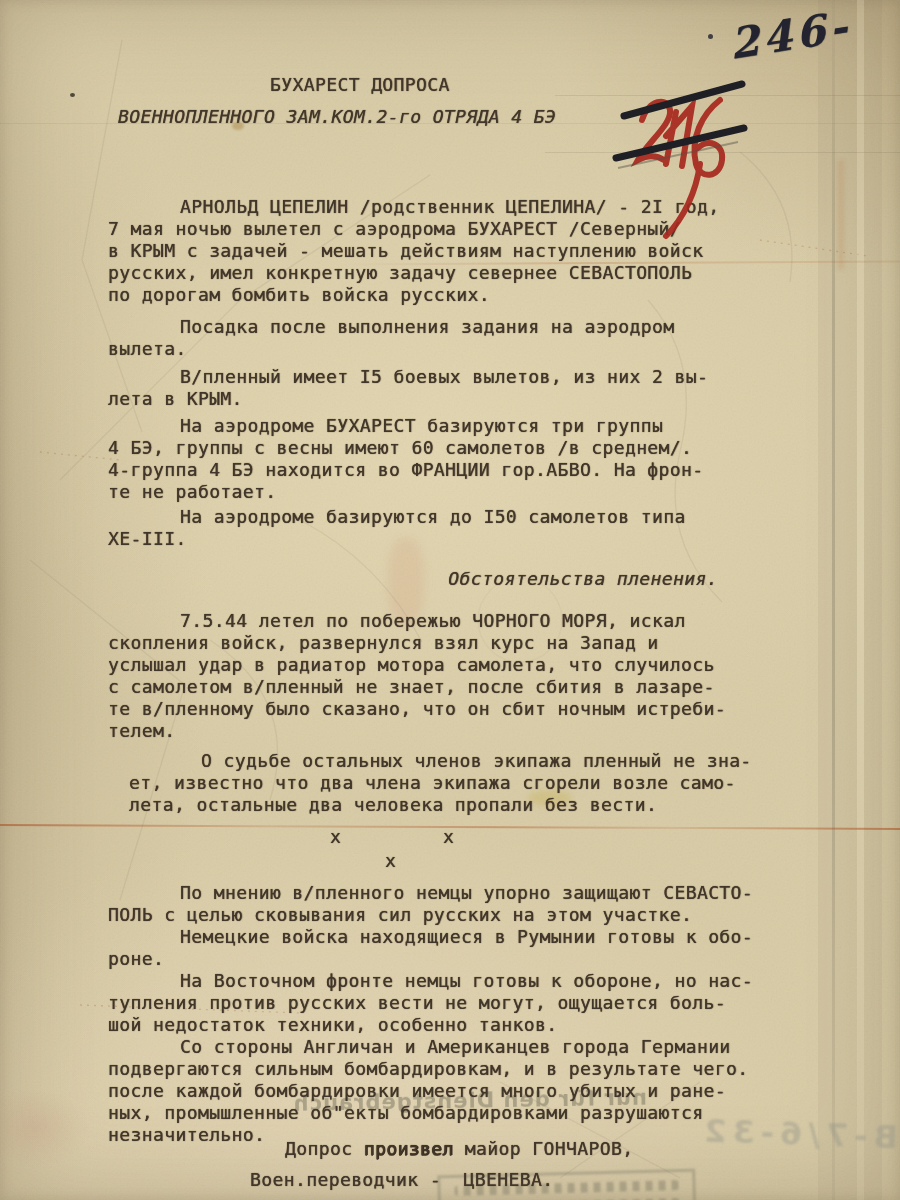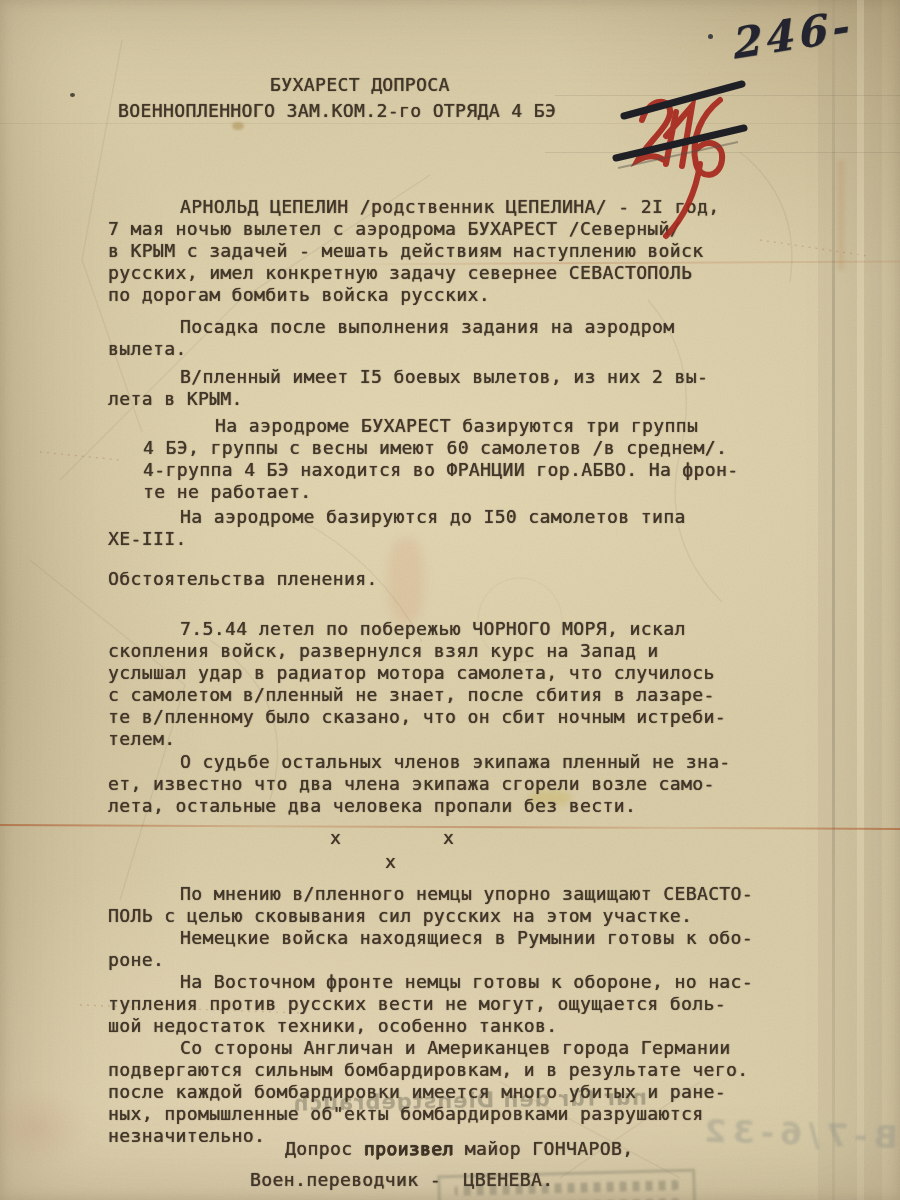--- a/index.html
+++ b/index.html
@@ -26,7 +26,7 @@
   }
   .hdr{position:absolute;height:22px;}
   .hdr1{left:270px;top:74px;}
-  .hdr2{left:118px;top:100px;}
+  .hdr2{left:118px;top:106px;font-style:italic;}
   .hdr3{left:170px;top:137px;}
 
   .doc-body{position:absolute;left:108px;top:196px;width:700px;z-index:3;}

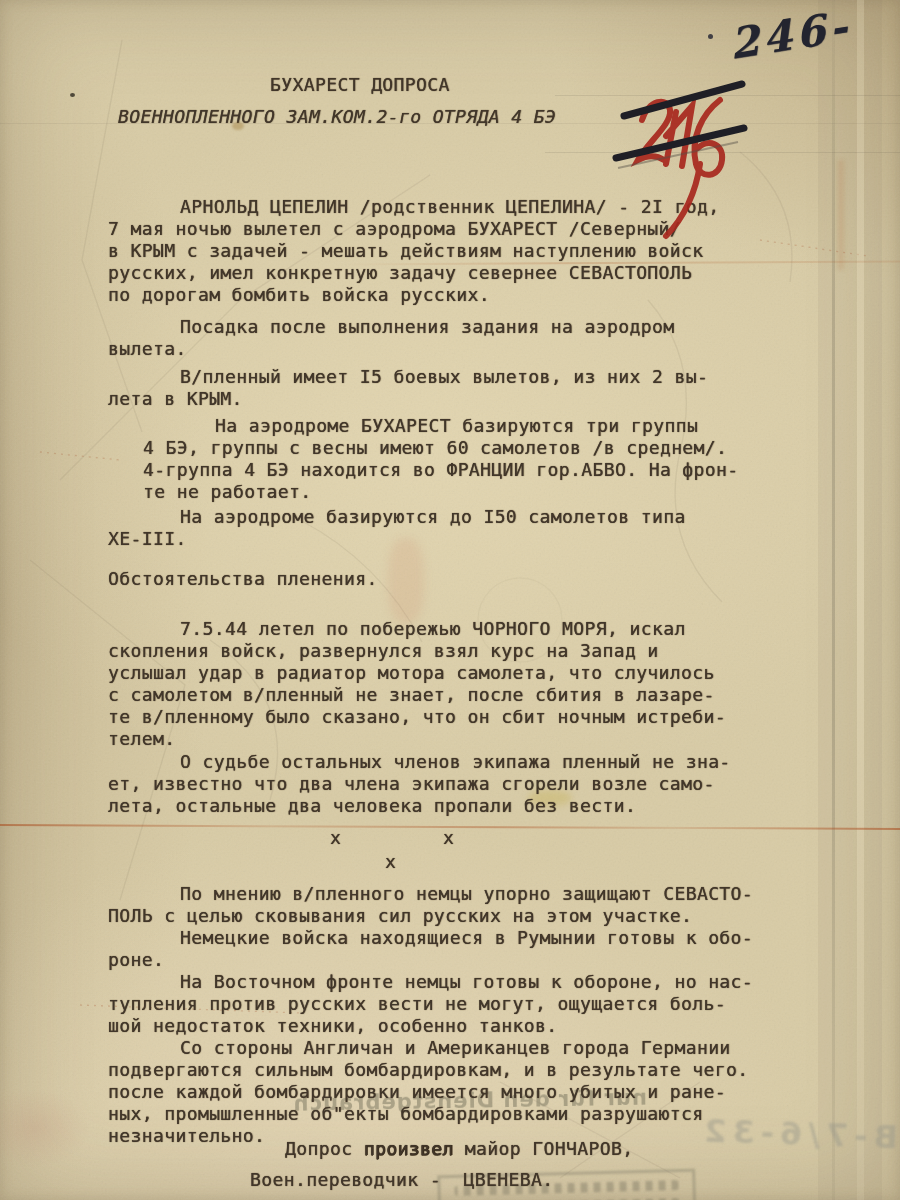--- a/index.html
+++ b/index.html
@@ -36,7 +36,7 @@
   [data-block-id="p1"]{margin-bottom:10px;}
   [data-block-id="p2"]{margin-bottom:6px;}
   [data-block-id="p3"]{margin-bottom:5px;}
-  [data-block-id="p4"]{margin-bottom:3px;margin-left:35px;}
+  [data-block-id="p4"]{margin-bottom:3px;}
   [data-block-id="p5"]{margin-bottom:18px;}
   [data-block-id="p6"]{margin-bottom:1px;}
   [data-block-id="p7"]{margin-bottom:10px;}

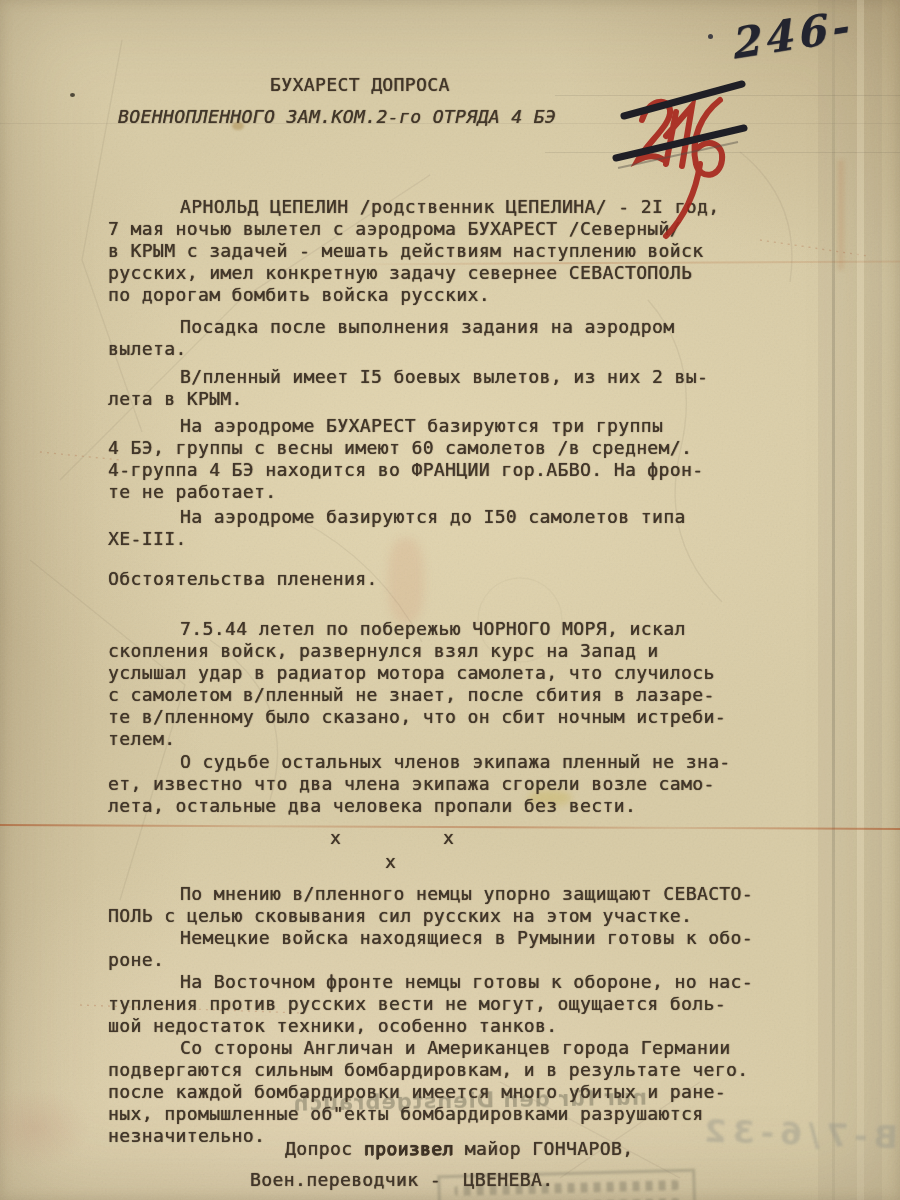--- a/index.html
+++ b/index.html
@@ -41,7 +41,7 @@
   [data-block-id="p6"]{margin-bottom:1px;}
   [data-block-id="p7"]{margin-bottom:10px;}
   [data-block-id="p8"],[data-block-id="p9"],[data-block-id="p10"],[data-block-id="p11"]{margin-bottom:0;}
-  .section-heading{height:22px;margin:0 90px 28px 0;text-align:left;white-space:pre;}
+  .section-heading{height:22px;margin:0 90px 20px 0;text-align:right;white-space:pre;font-style:italic;}
   .separator{position:relative;height:46px;margin-bottom:10px;}
   .sep-x{position:absolute;}
   .sep-x1{left:222px;top:0;}

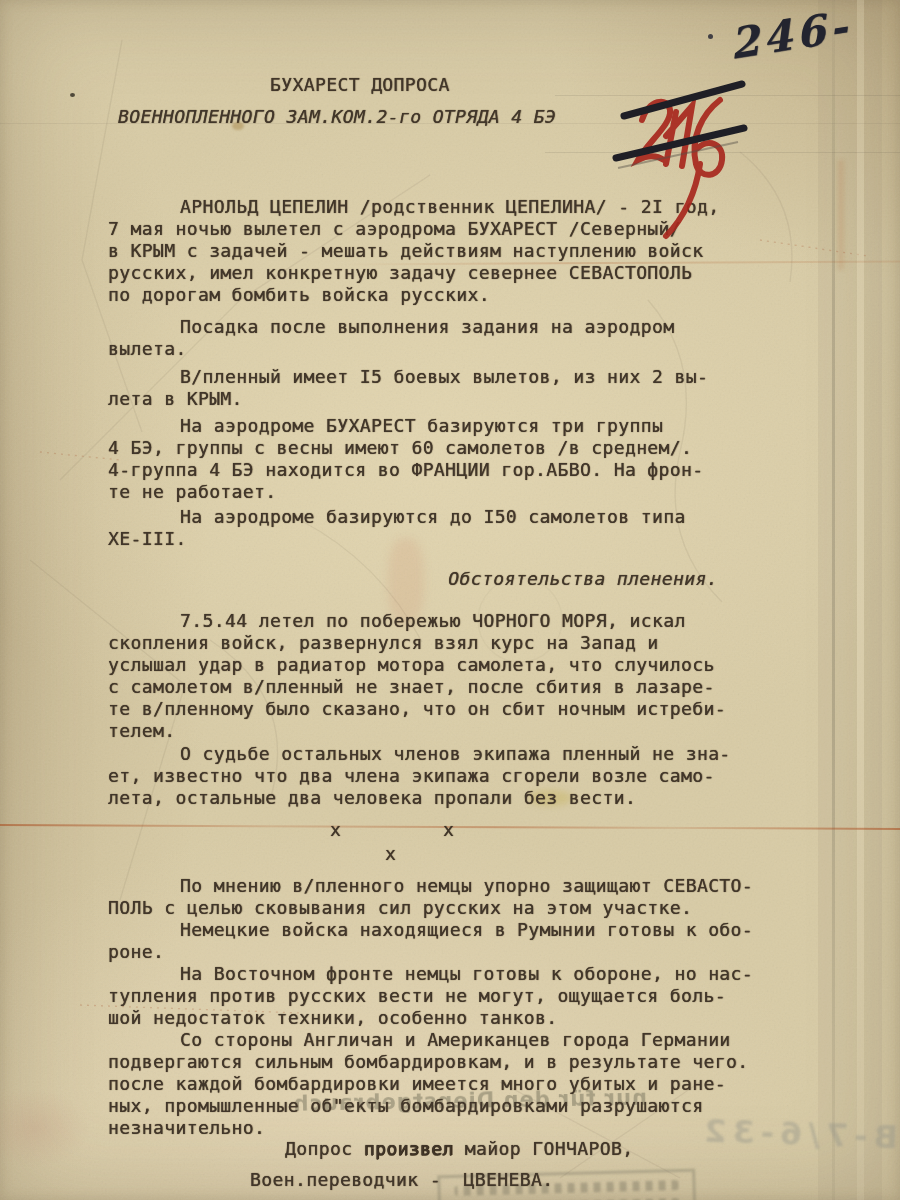--- a/index.html
+++ b/index.html
@@ -38,7 +38,7 @@
   [data-block-id="p3"]{margin-bottom:5px;}
   [data-block-id="p4"]{margin-bottom:3px;}
   [data-block-id="p5"]{margin-bottom:18px;}
-  [data-block-id="p6"]{margin-bottom:1px;}
+  [data-block-id="p6"]{margin-bottom:8px;}
   [data-block-id="p7"]{margin-bottom:10px;}
   [data-block-id="p8"],[data-block-id="p9"],[data-block-id="p10"],[data-block-id="p11"]{margin-bottom:0;}
   .section-heading{height:22px;margin:0 90px 20px 0;text-align:right;white-space:pre;font-style:italic;}

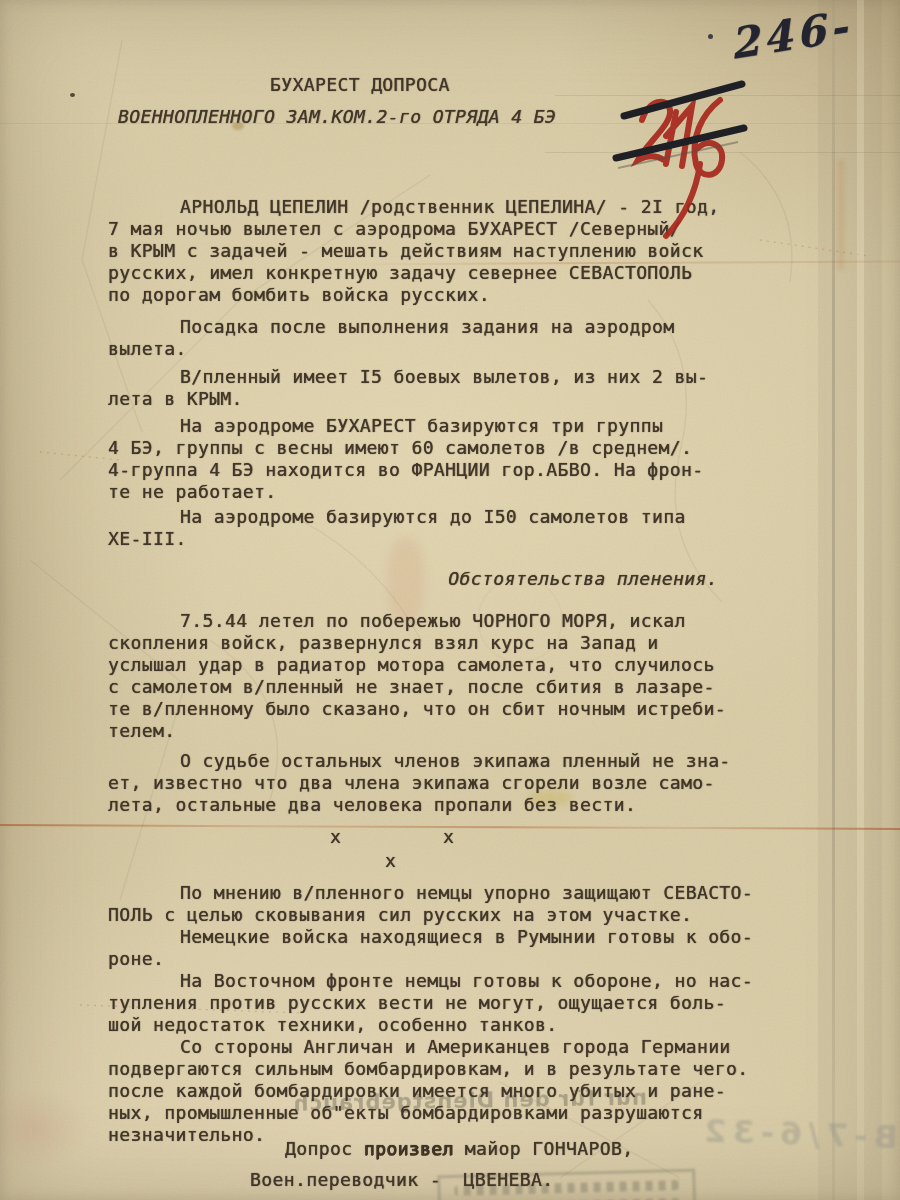--- a/index.html
+++ b/index.html
@@ -39,7 +39,7 @@
   [data-block-id="p4"]{margin-bottom:3px;}
   [data-block-id="p5"]{margin-bottom:18px;}
   [data-block-id="p6"]{margin-bottom:8px;}
-  [data-block-id="p7"]{margin-bottom:10px;}
+  [data-block-id="p7"]{margin-bottom:10px;margin-left:21px;}
   [data-block-id="p8"],[data-block-id="p9"],[data-block-id="p10"],[data-block-id="p11"]{margin-bottom:0;}
   .section-heading{height:22px;margin:0 90px 20px 0;text-align:right;white-space:pre;font-style:italic;}
   .separator{position:relative;height:46px;margin-bottom:10px;}

